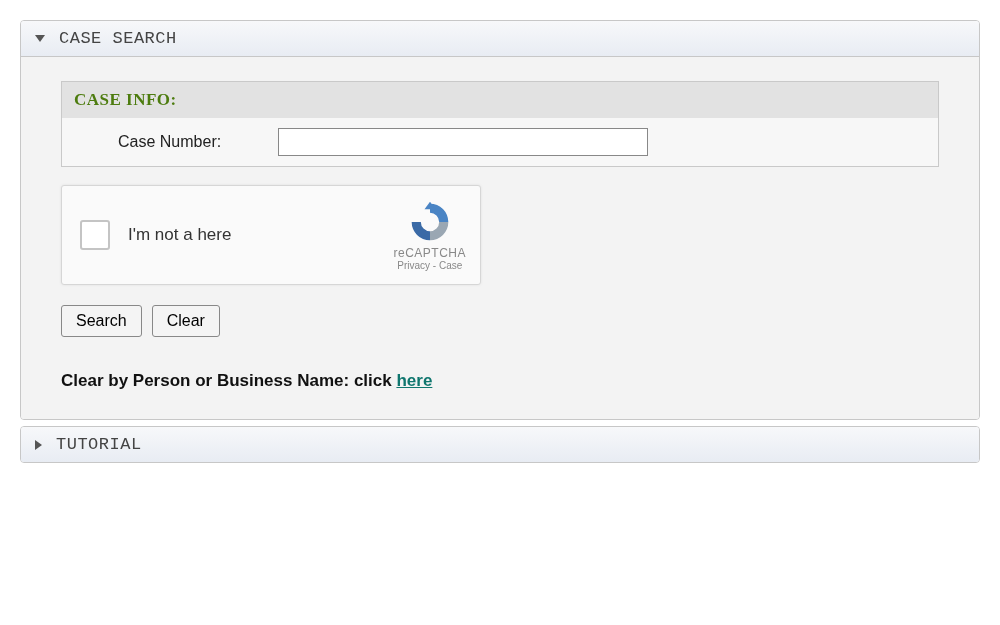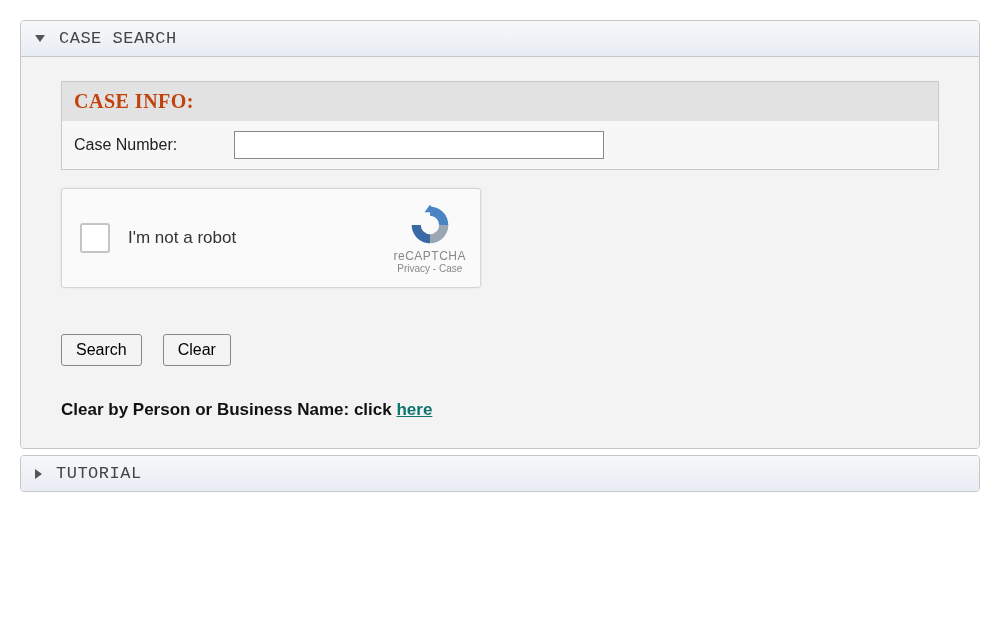--- a/index.html
+++ b/index.html
@@ -62,9 +62,9 @@
     background: #e2e2e2;
     padding: 8px 12px;
     font-family: Georgia, "Times New Roman", serif;
-    font-size: 20px;
+    font-size: 17px;
     font-weight: bold;
-    color: #c2410c;
+    color: #4d7c0f;
     letter-spacing: 0.5px;
   }
   .case-info-row {

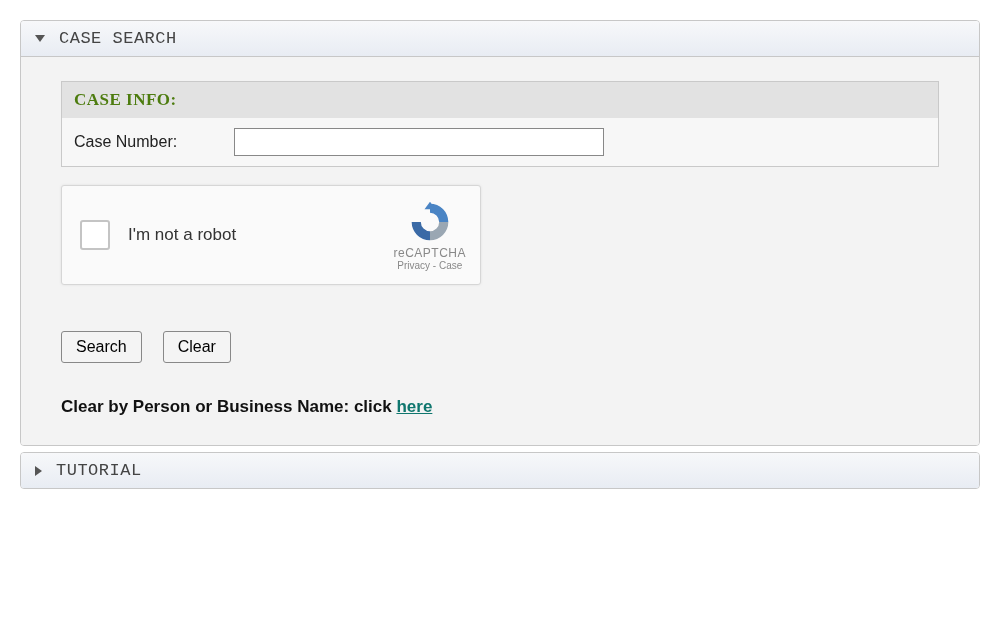--- a/index.html
+++ b/index.html
@@ -76,6 +76,7 @@
     font-size: 16px;
     color: #222;
     width: 160px;
+    margin-left: 44px;
   }
   .text-input {
     flex: 0 0 370px;

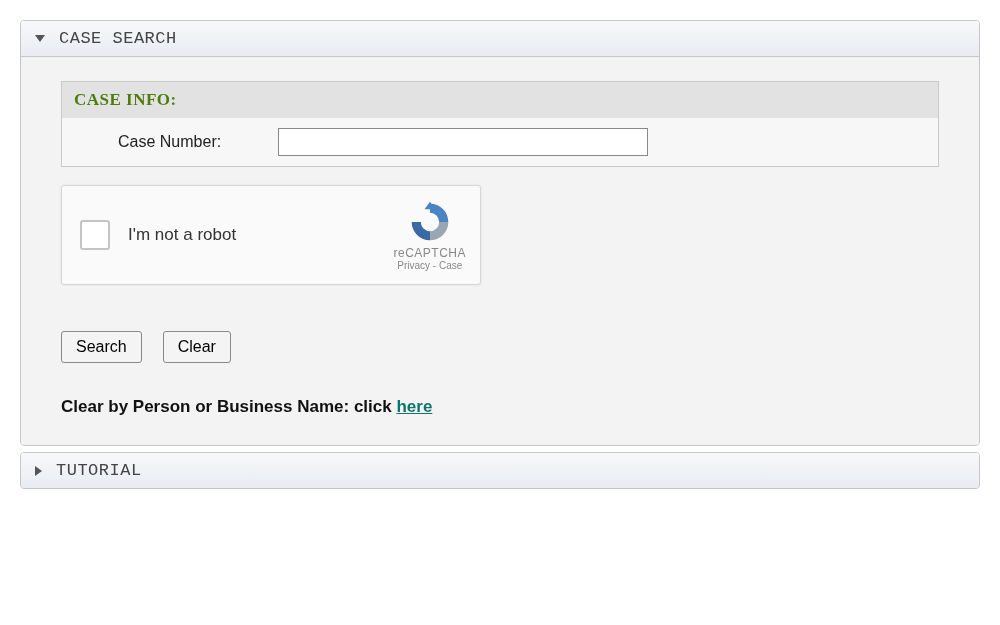--- a/index.html
+++ b/index.html
@@ -182,7 +182,7 @@
       <div class="recaptcha-box">
         <div class="recaptcha-left">
           <div class="recaptcha-check"></div>
-          <span class="recaptcha-label">I'm not a robot</span>
+          <span class="recaptcha-label">I'm not a here</span>
         </div>
         <div class="recaptcha-right">
           <div class="recaptcha-logo">

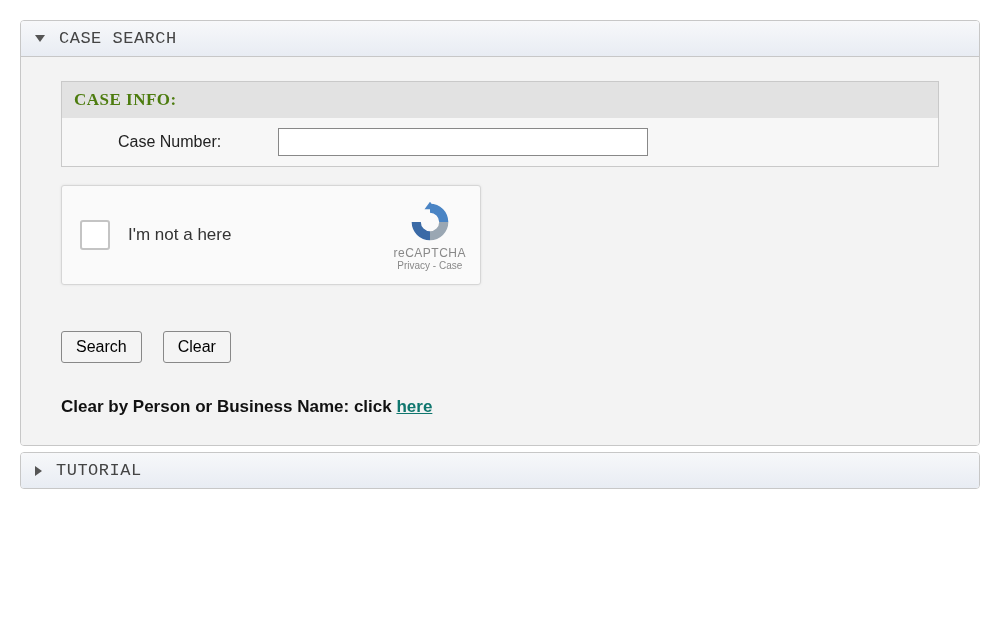--- a/index.html
+++ b/index.html
@@ -135,9 +135,9 @@
     color: #888;
   }
   .button-row {
-    margin-top: 46px;
-    display: flex;
-    gap: 21px;
+    margin-top: 20px;
+    display: flex;
+    gap: 10px;
   }
   .btn {
     font-size: 16px;

